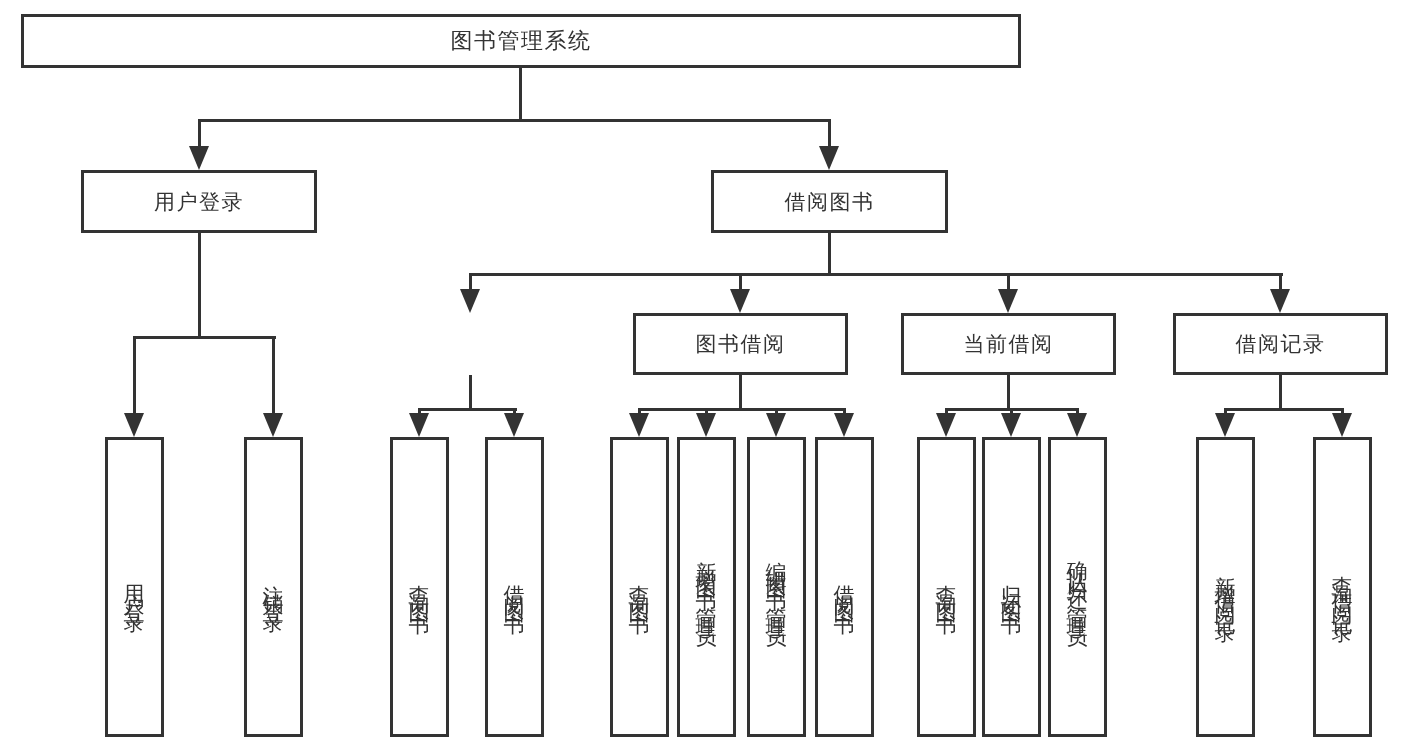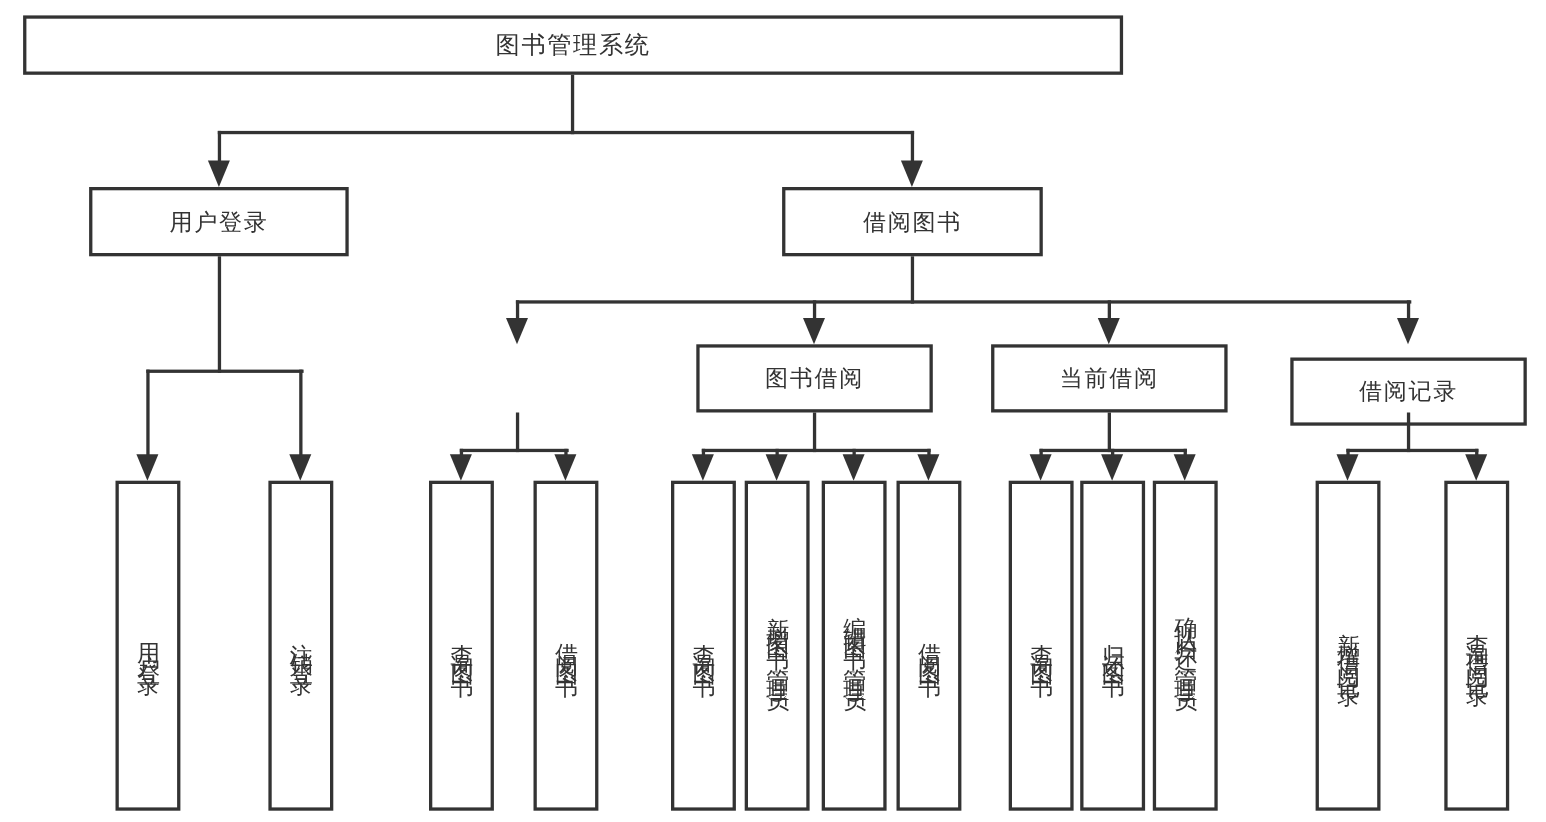--- a/index.html
+++ b/index.html
@@ -87,7 +87,7 @@
   <div class="box hbox" style="left:901px;top:313px;width:215px;height:62px;">
     <span>当前借阅</span>
   </div>
-  <div class="box hbox" style="left:1173px;top:325px;width:215px;height:62px;">
+  <div class="box hbox" style="left:1173px;top:313px;width:215px;height:62px;">
     <span>借阅记录</span>
   </div>
 

